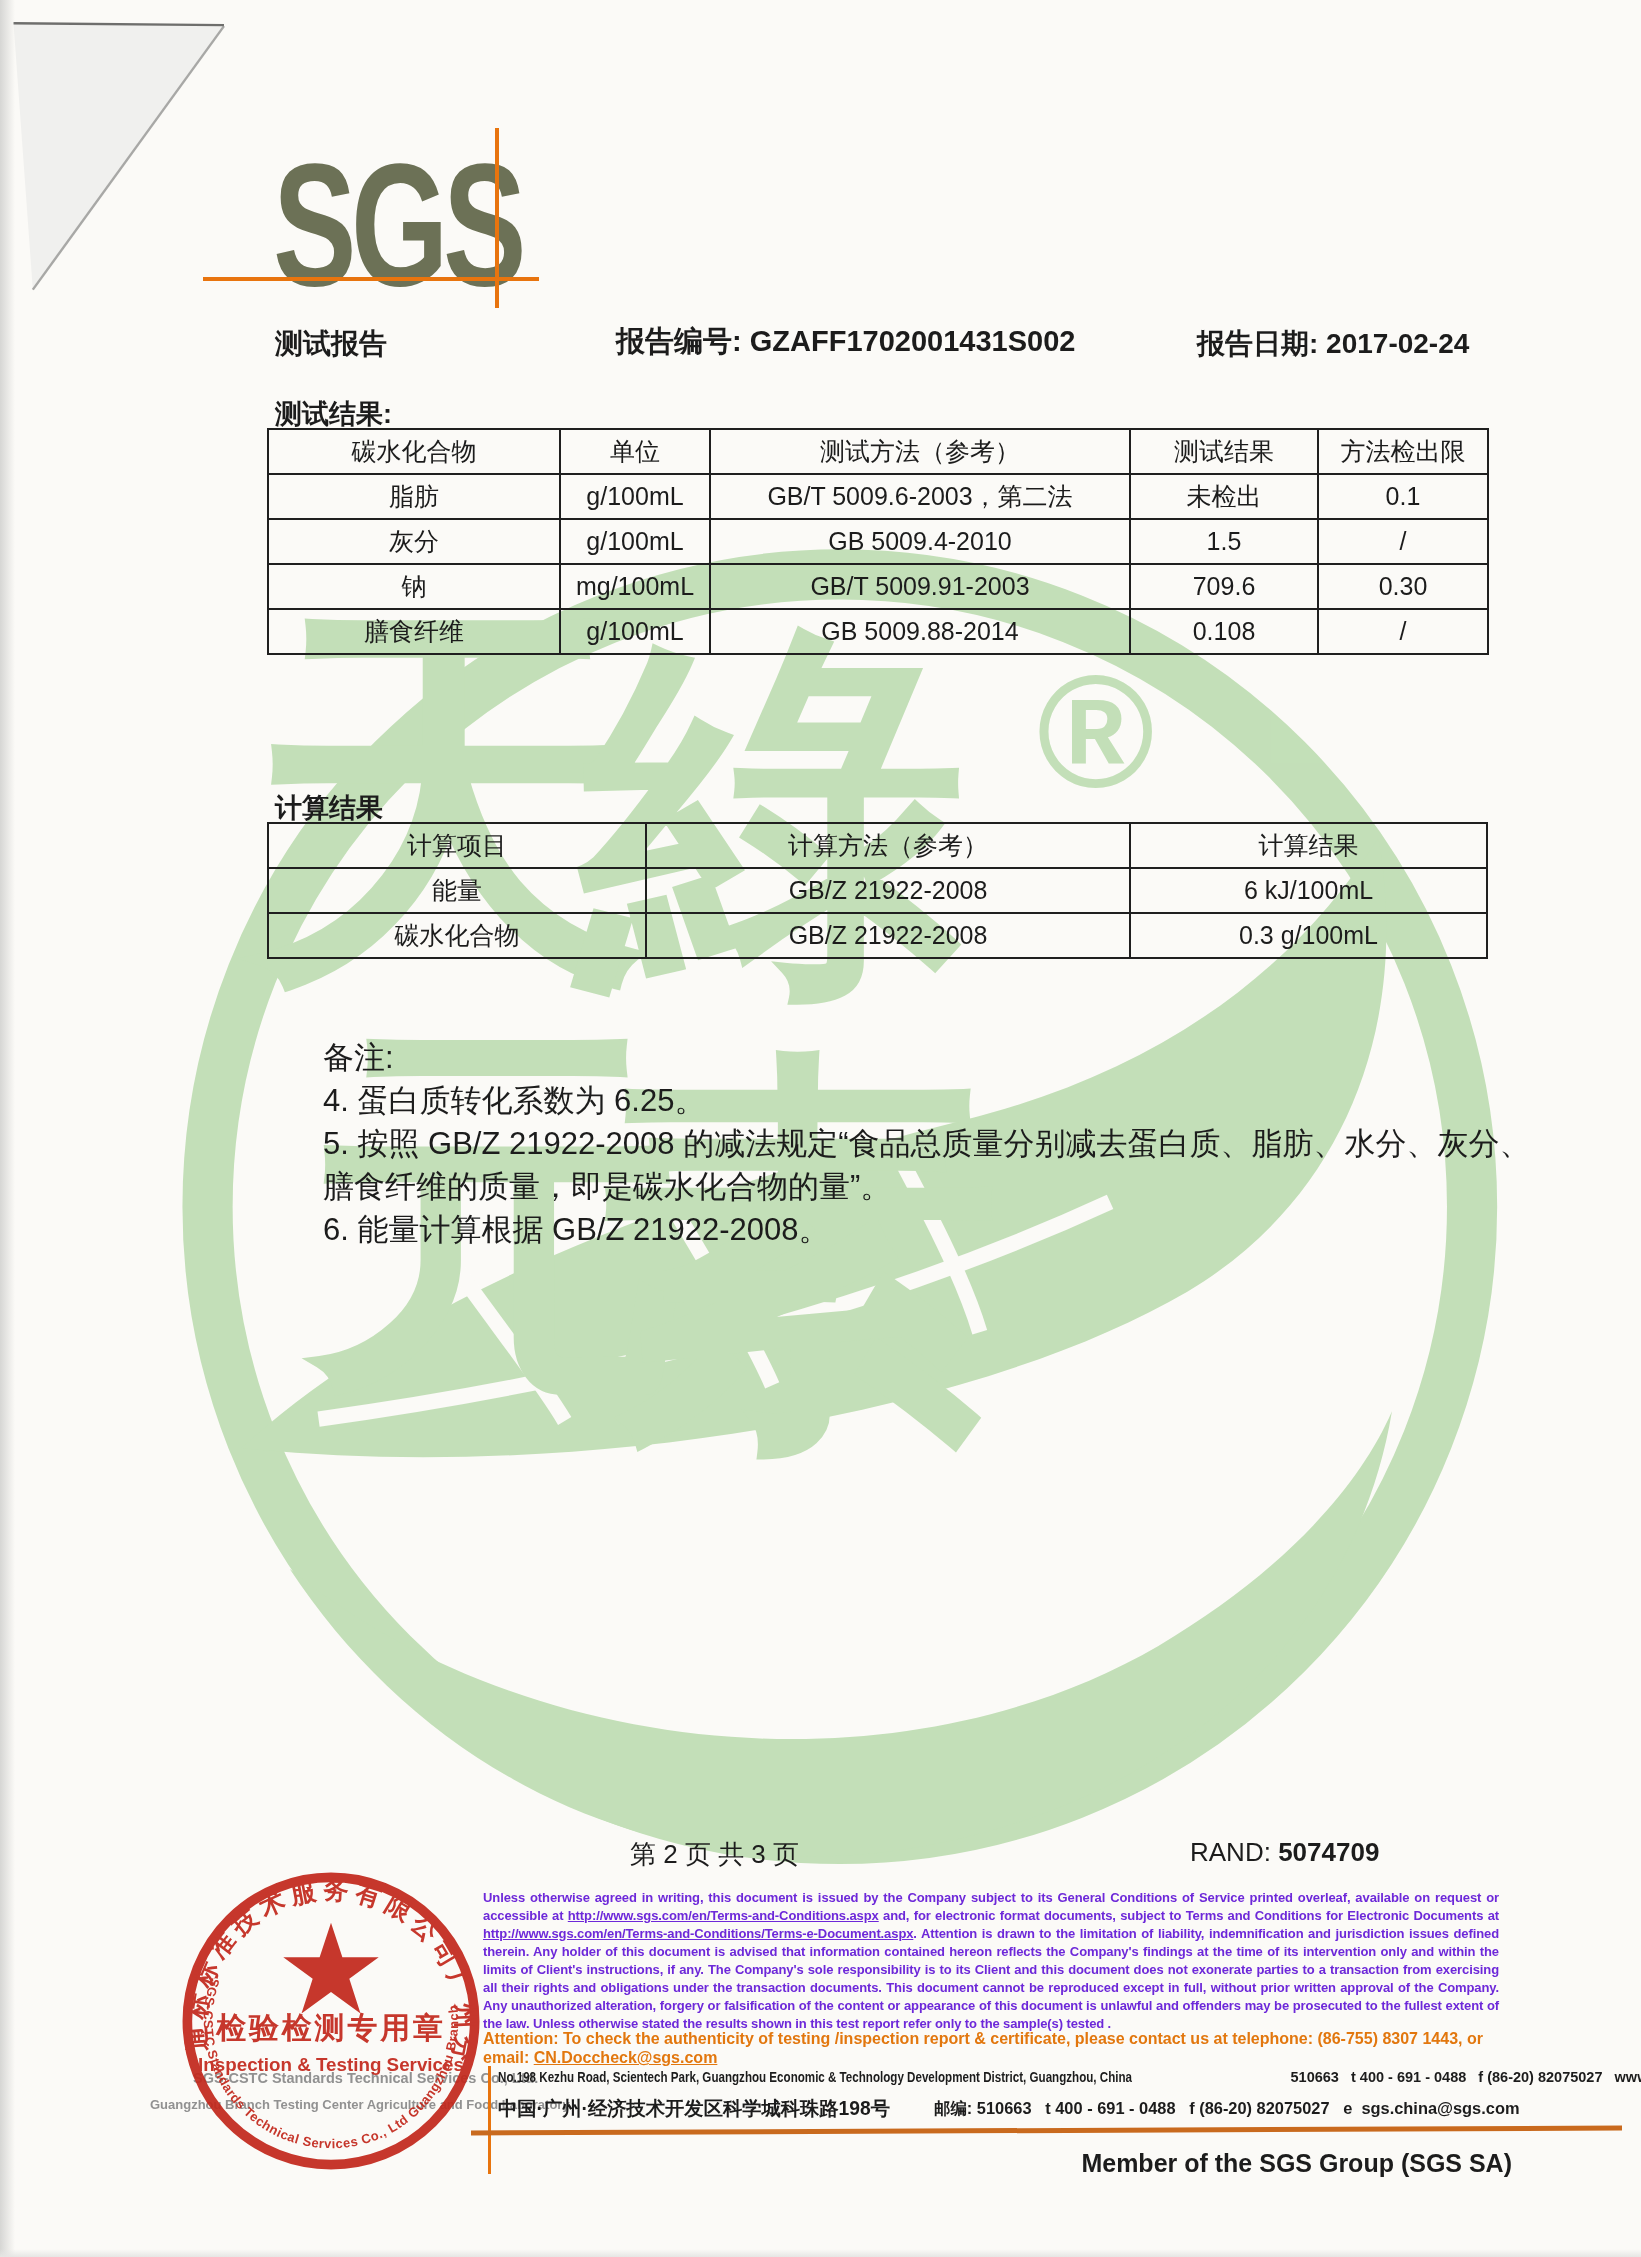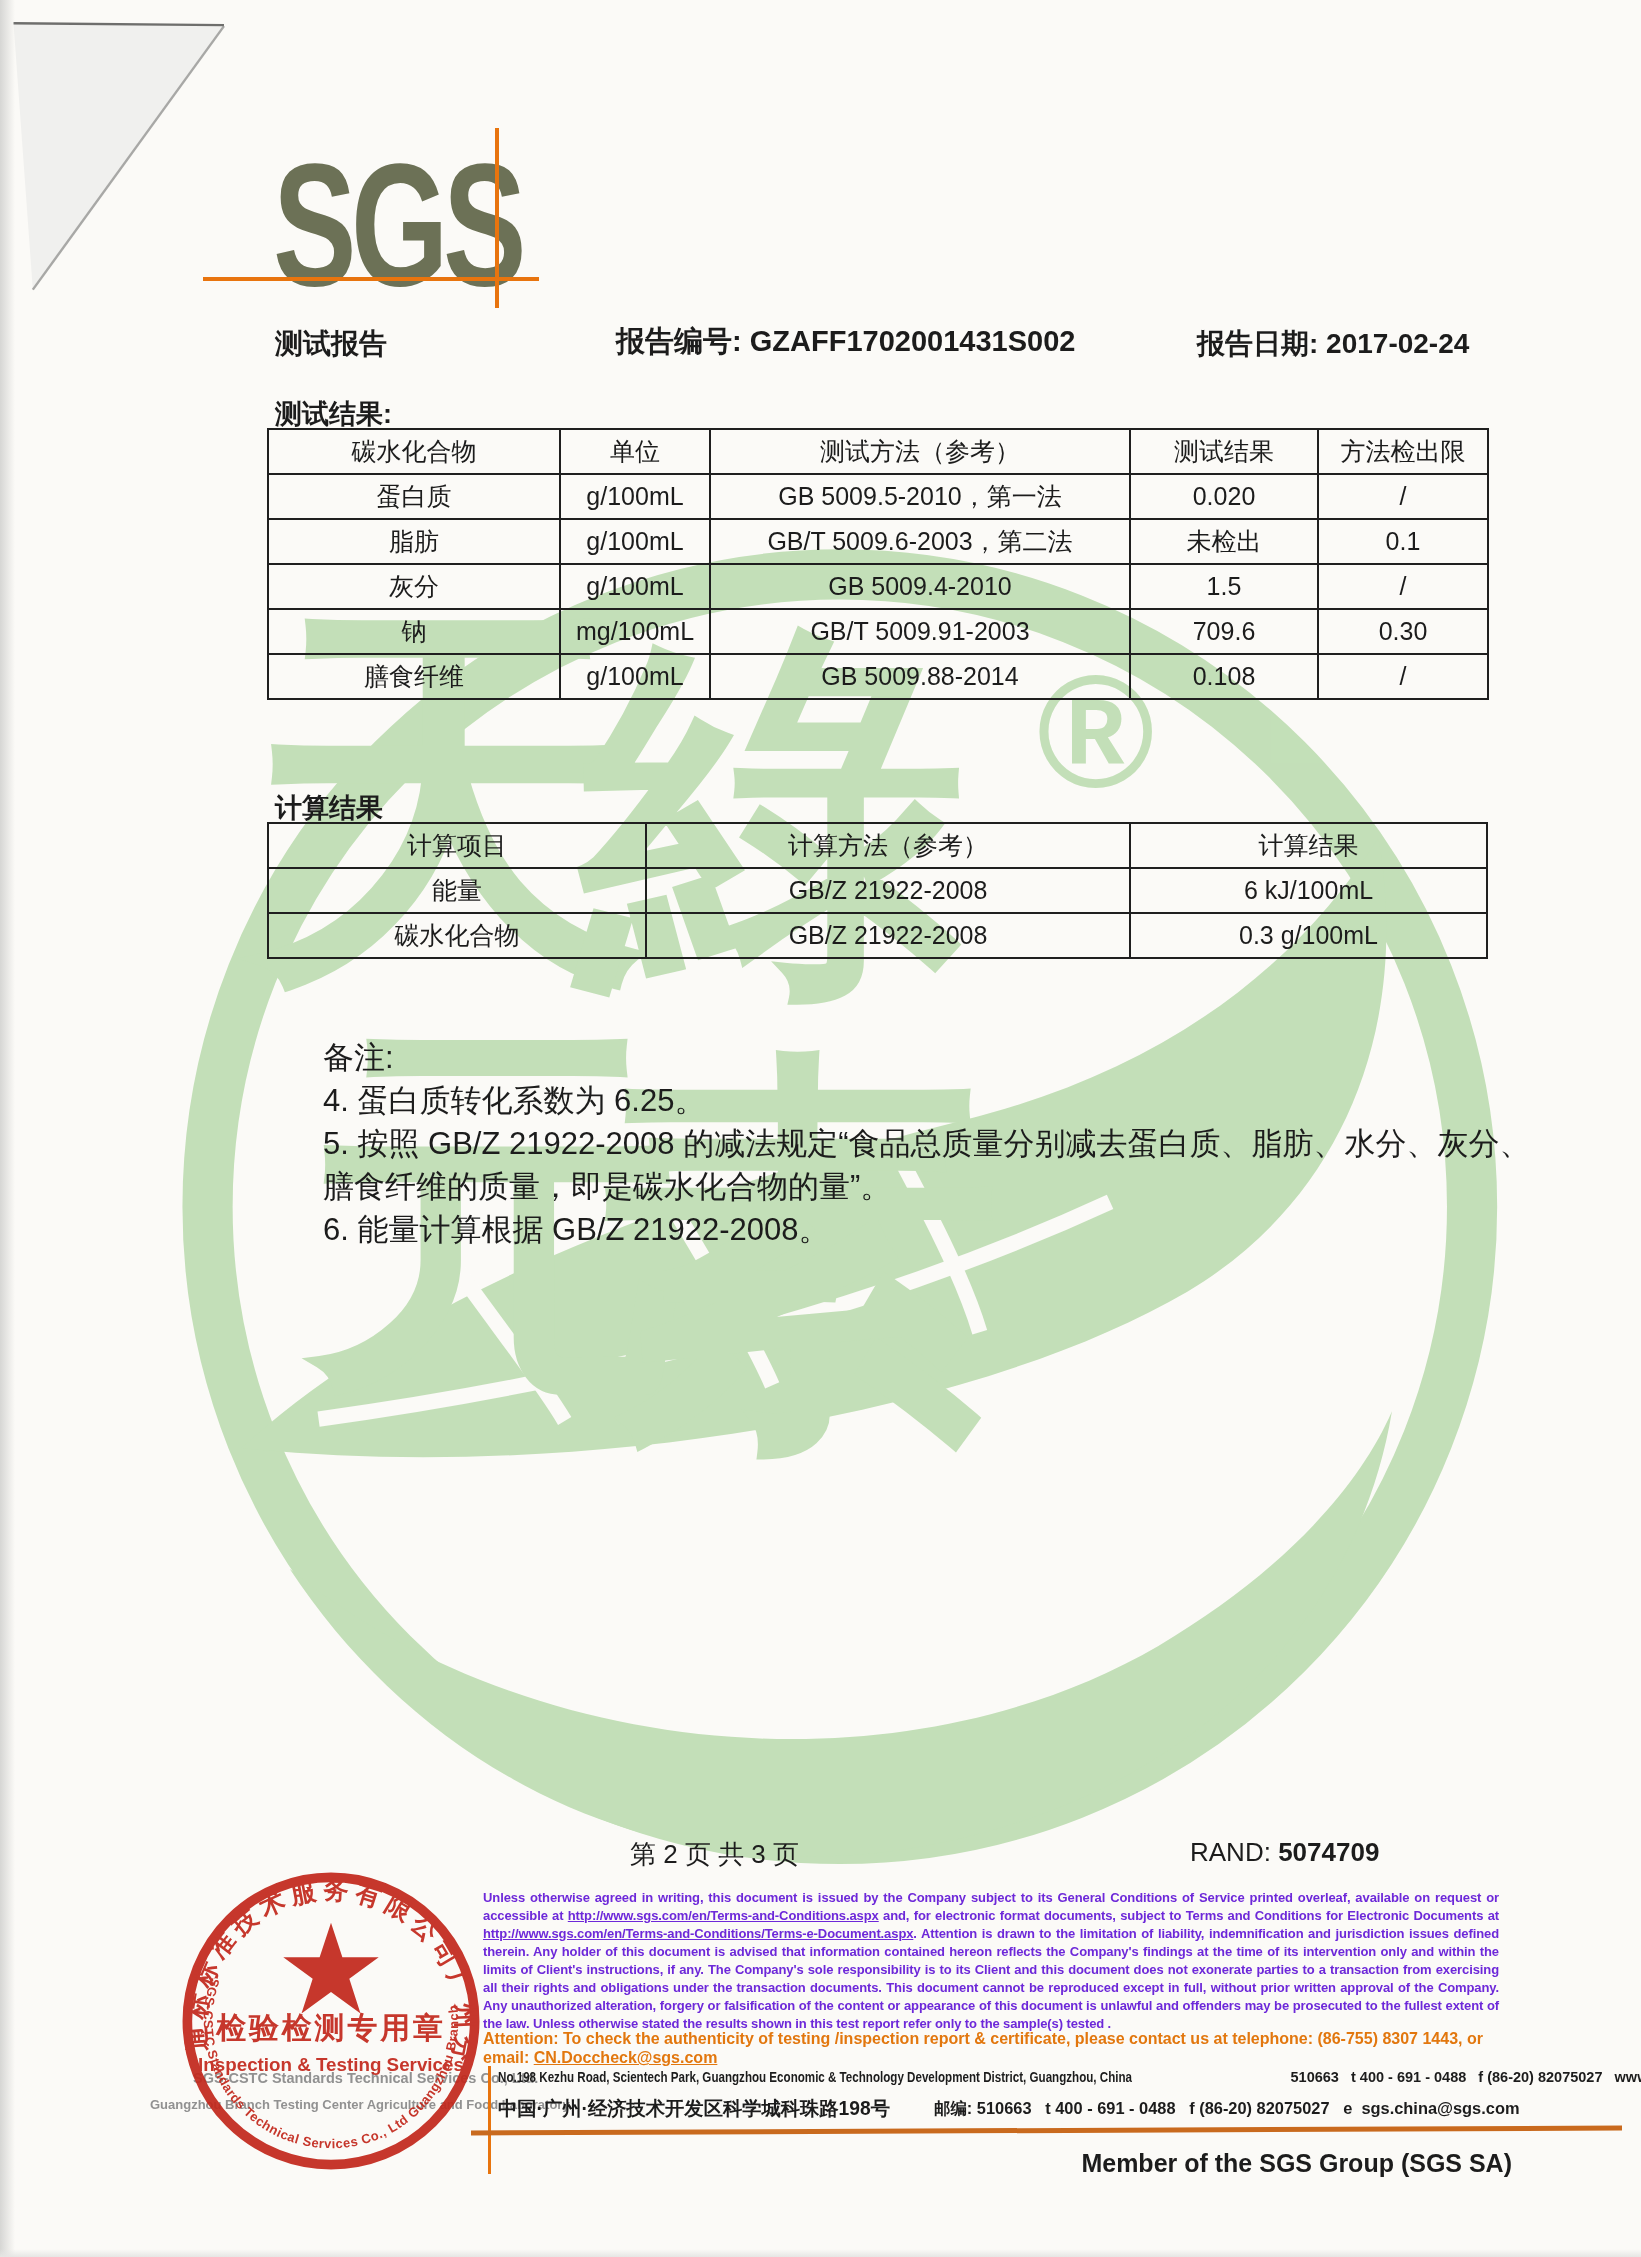--- a/index.html
+++ b/index.html
@@ -125,13 +125,6 @@
       </thead>
       <tbody>
         <tr>
-          <td>蛋白质</td>
-          <td>g/100mL</td>
-          <td>GB 5009.5-2010，第一法</td>
-          <td>0.020</td>
-          <td>/</td>
-        </tr>
-        <tr>
           <td>脂肪</td>
           <td>g/100mL</td>
           <td>GB/T 5009.6-2003，第二法</td>

